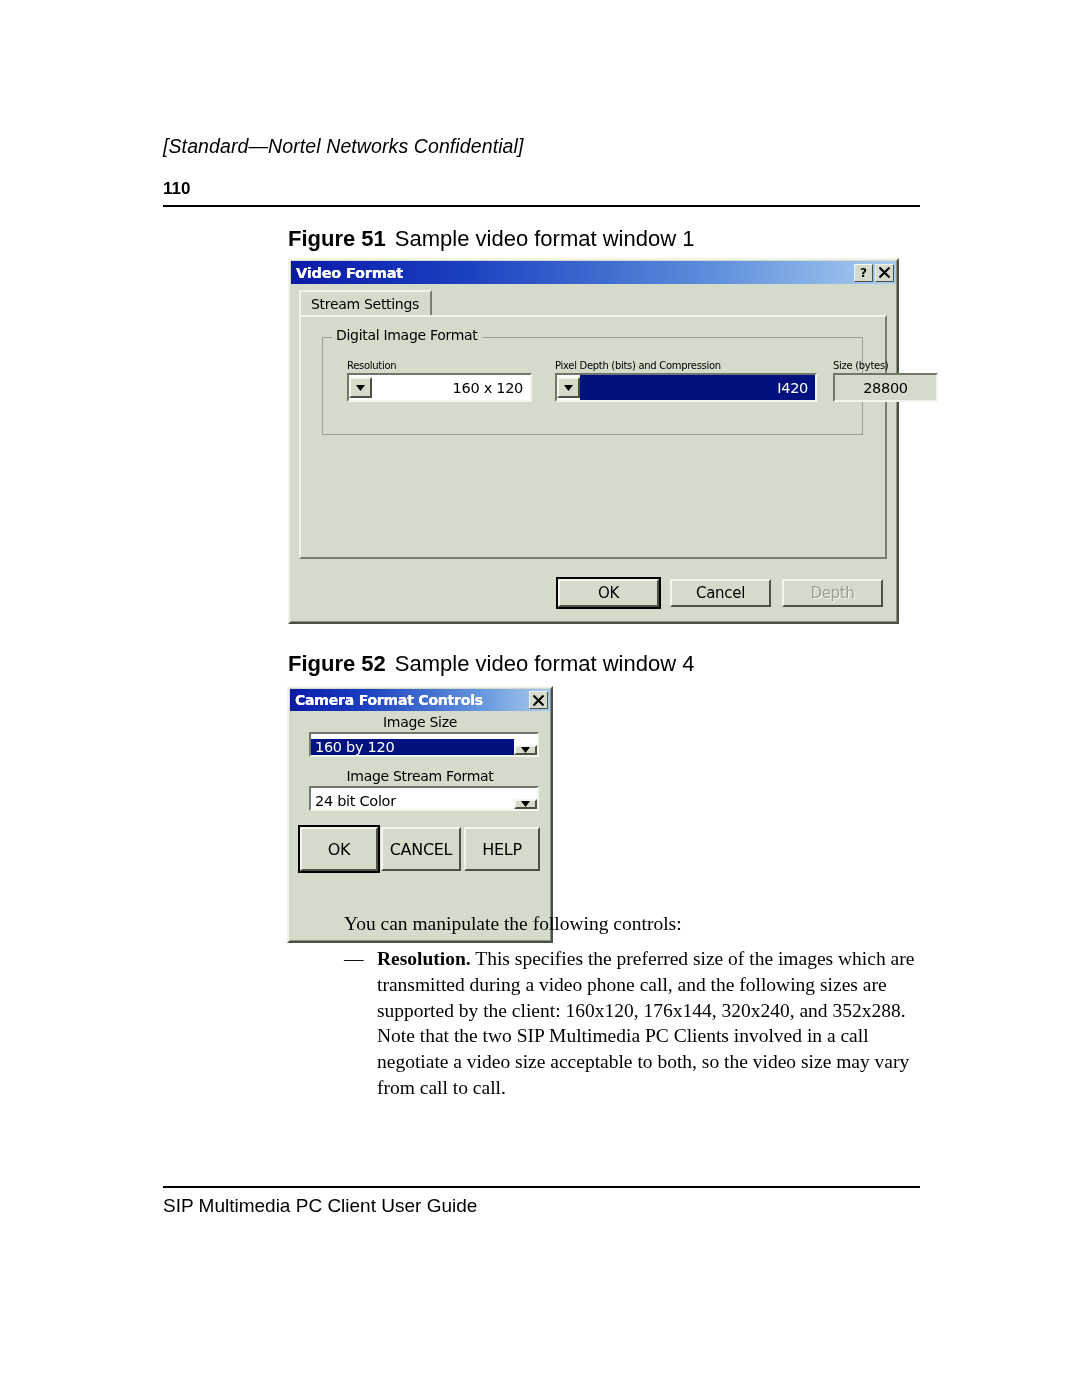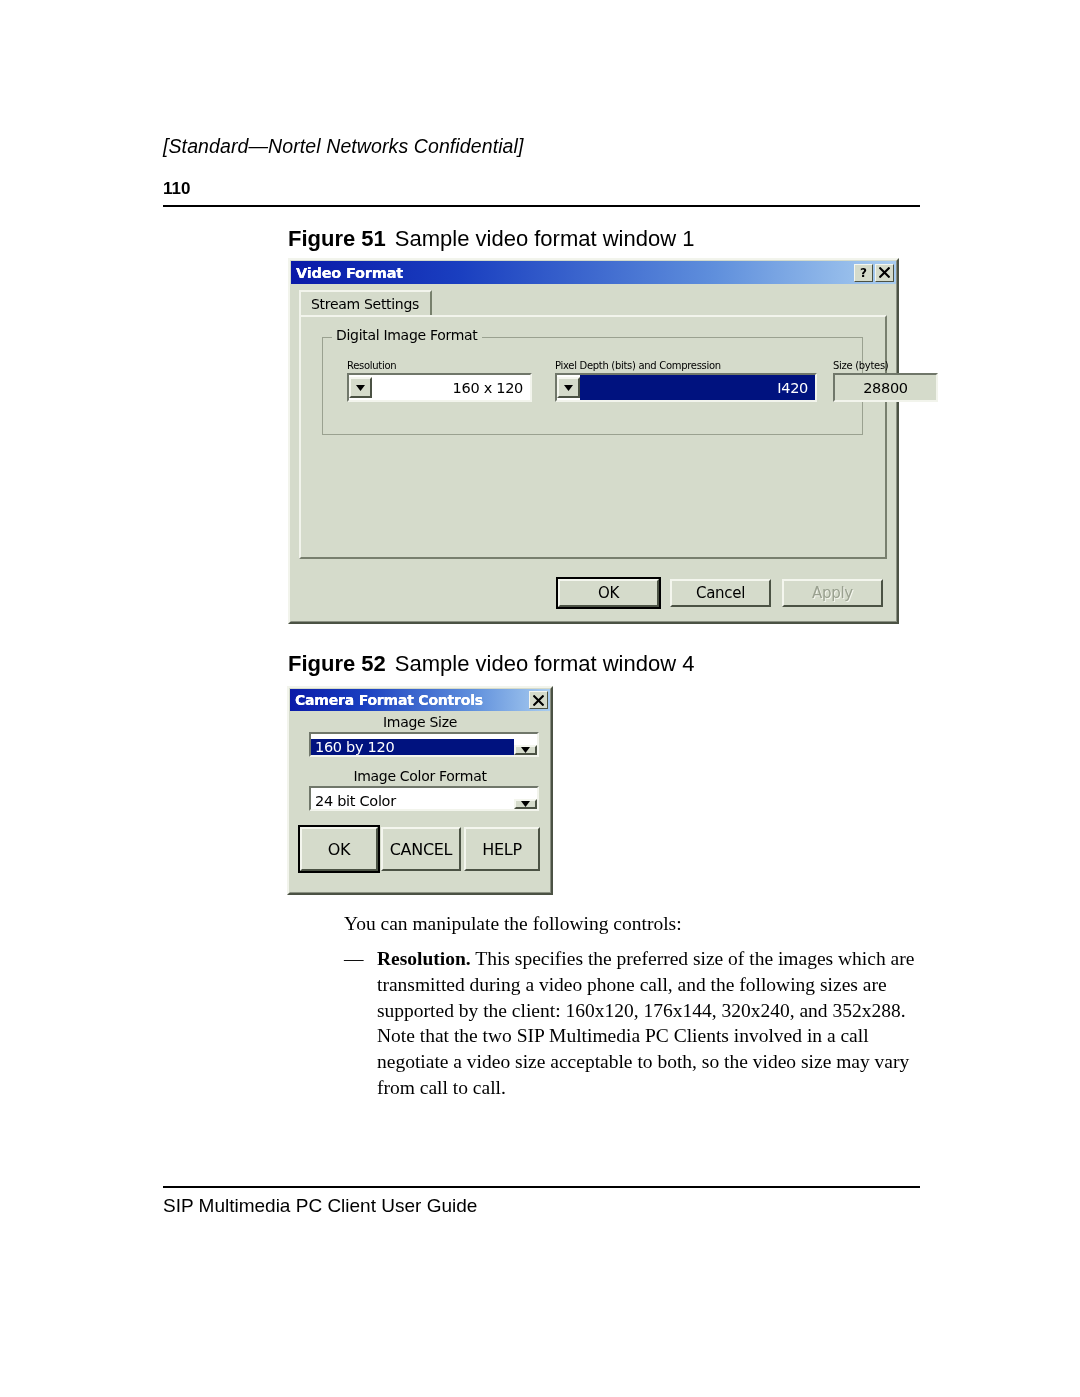--- a/index.html
+++ b/index.html
@@ -487,7 +487,7 @@
         <span>Cancel</span>
       </div>
       <div class="win-button disabled">
-        <span>Apply</span>
+        <span>Depth</span>
       </div>
     </div>
 

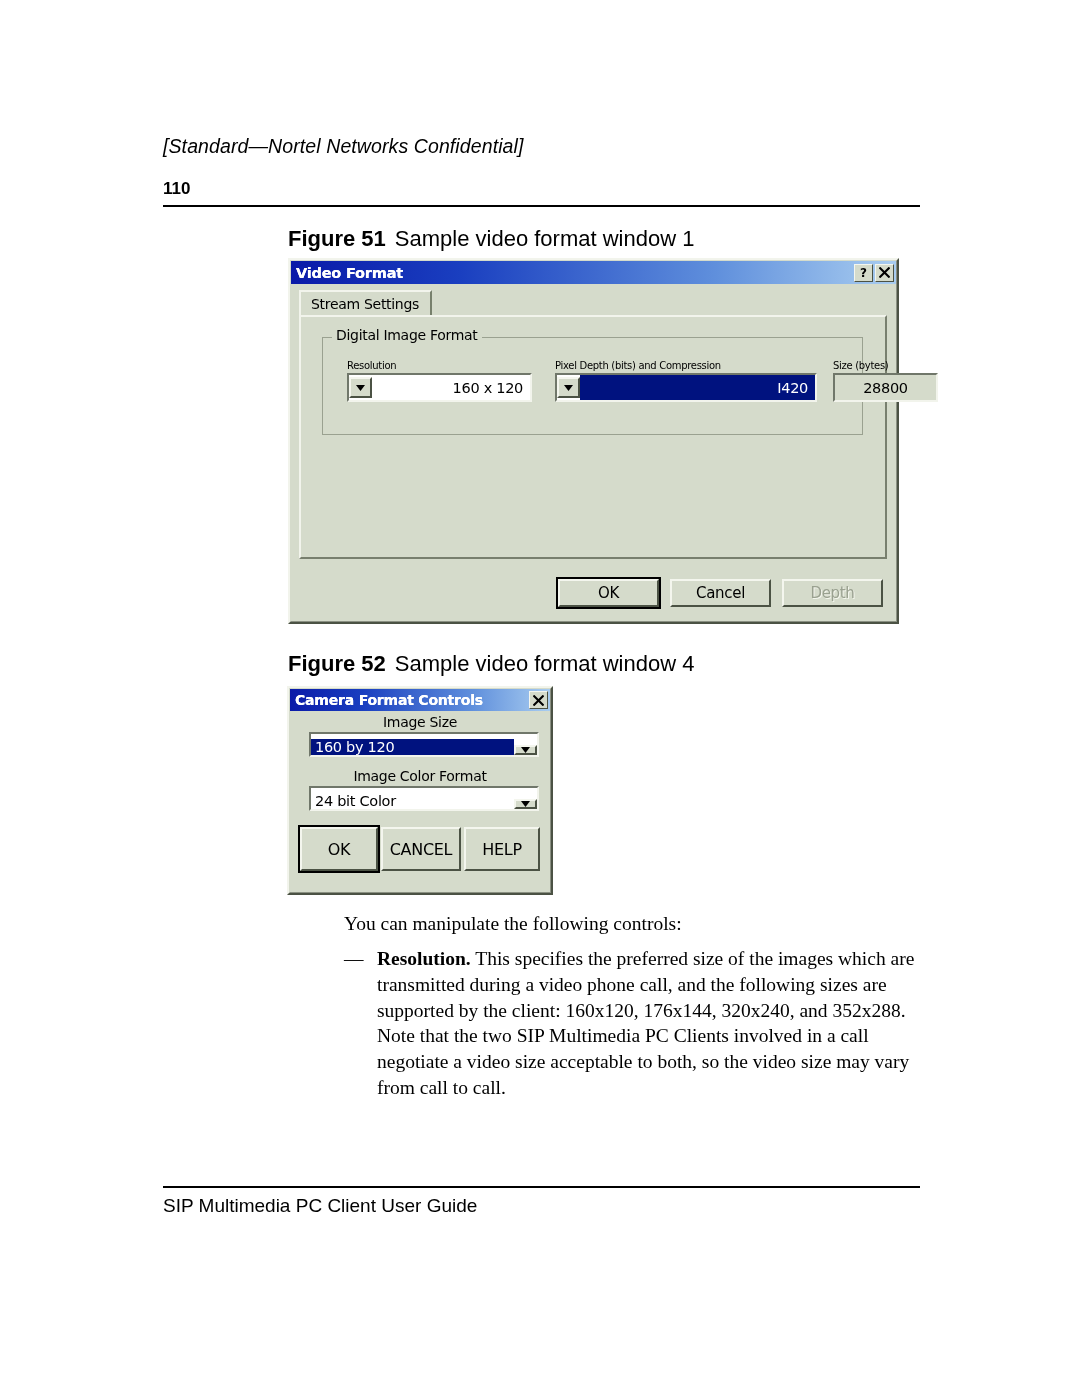--- a/index.html
+++ b/index.html
@@ -276,7 +276,7 @@
     left: 287px;
     top: 686px;
     width: 266px;
-    height: 209px;
+    height: 257px;
   }
   #dlg-camera-format .titlebar { height: 22px; }
   #dlg-camera-format .titlebar-text { font-size: 14px; }

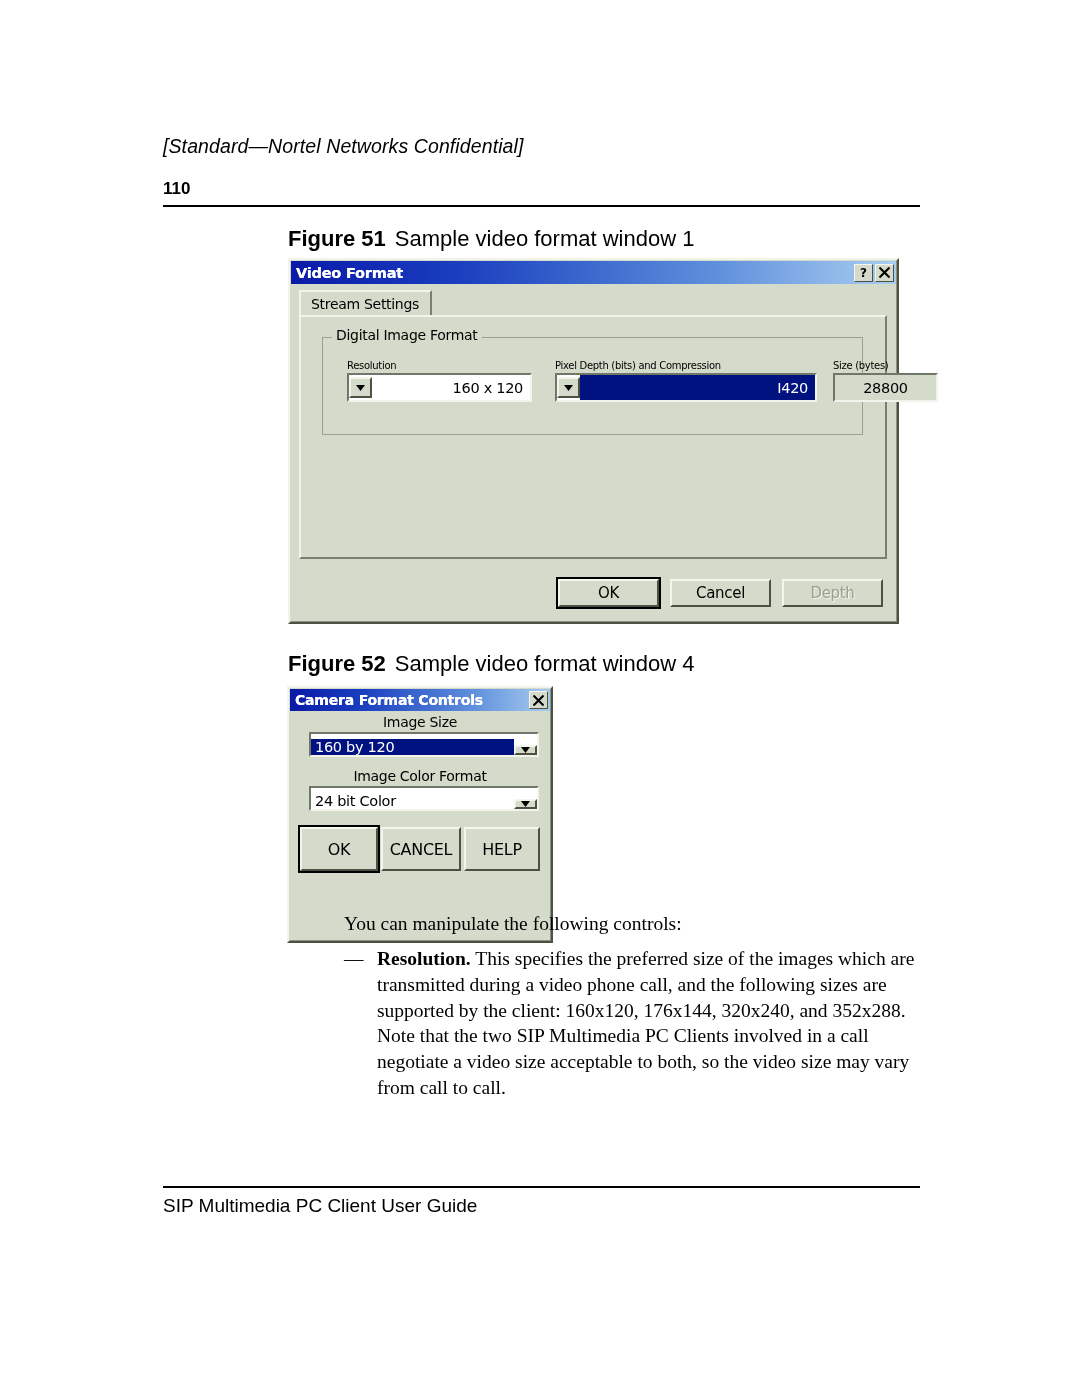--- a/index.html
+++ b/index.html
@@ -523,7 +523,7 @@
         </span>
       </div>
 
-      <div class="cf-label" style="margin-top:11px;">Image Color Format</div>
+      <div class="cf-label" style="margin-top:11px;">Image Stream Format</div>
       <div class="cf-combo">
         <span class="cf-combo-text">24 bit Color</span>
         <span class="cf-combo-arrow">

